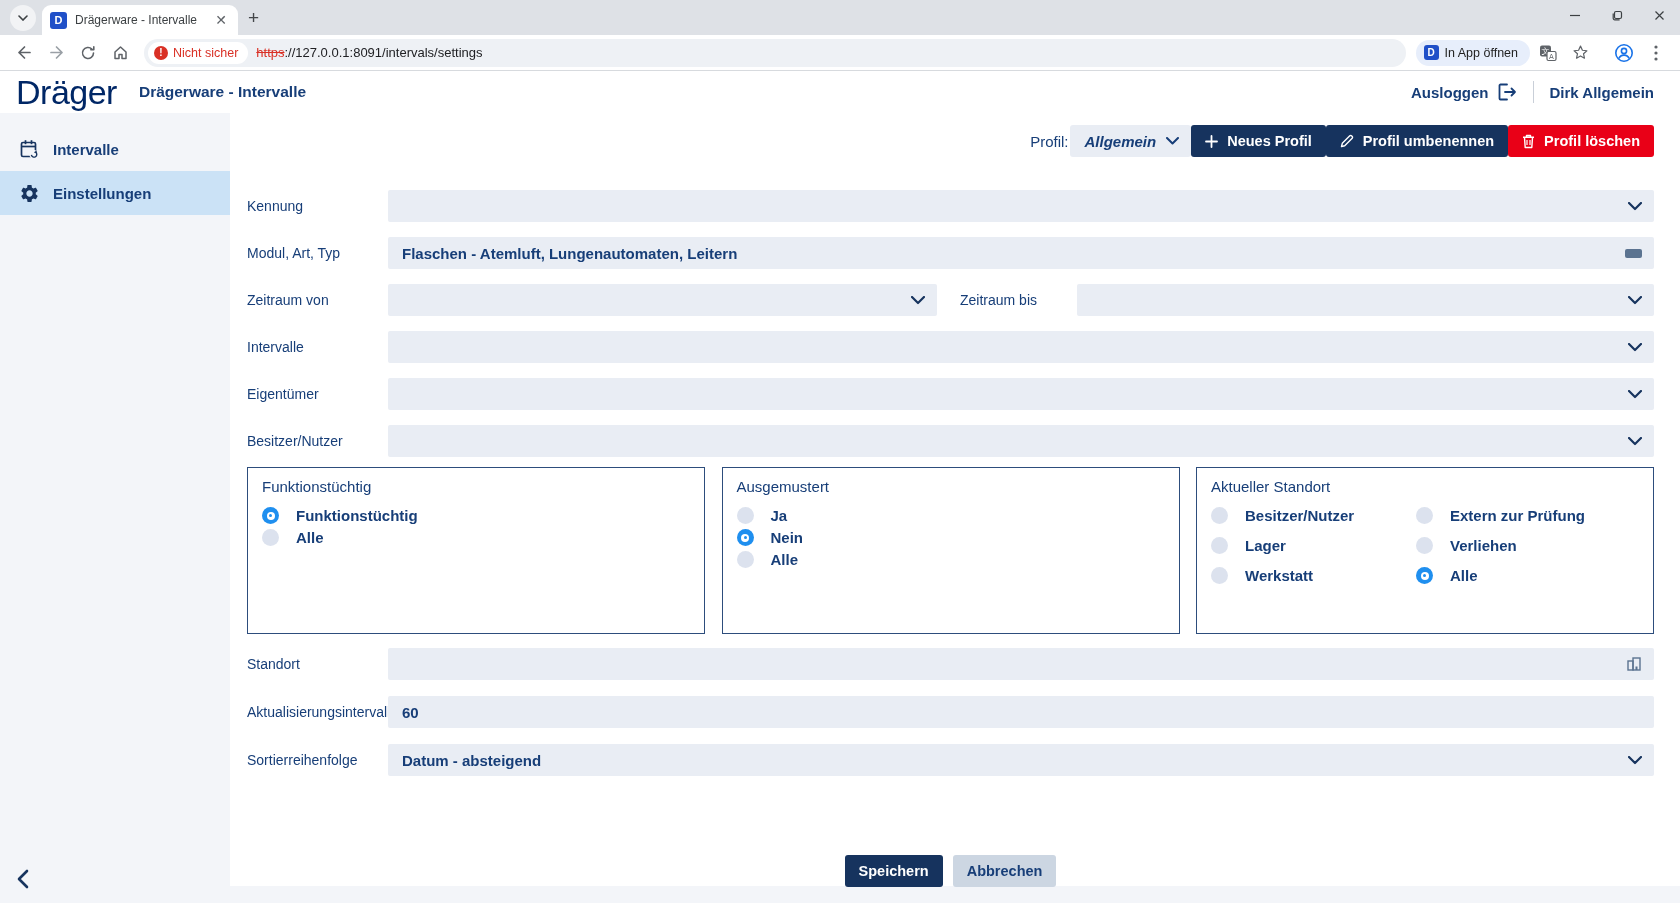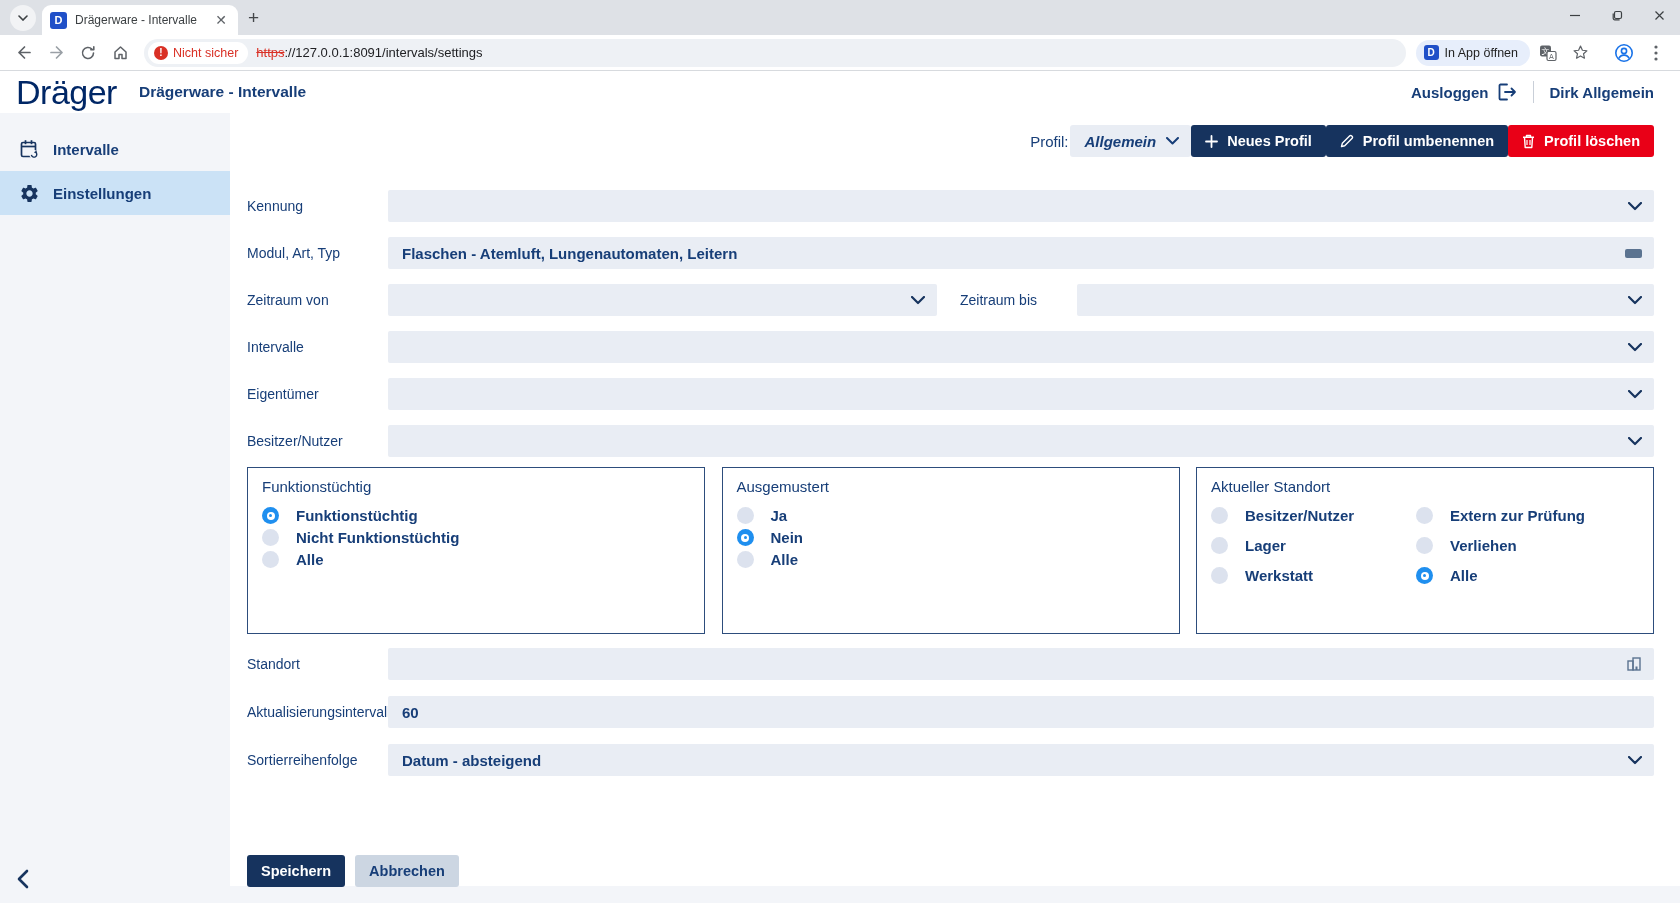--- a/index.html
+++ b/index.html
@@ -357,10 +357,6 @@
         </div>
         <div class="opt">
           <span class="radio"></span>
-          <span class="opt-label">Nicht Funktionstüchtig</span>
-        </div>
-        <div class="opt">
-          <span class="radio"></span>
           <span class="opt-label">Alle</span>
         </div>
       </div>

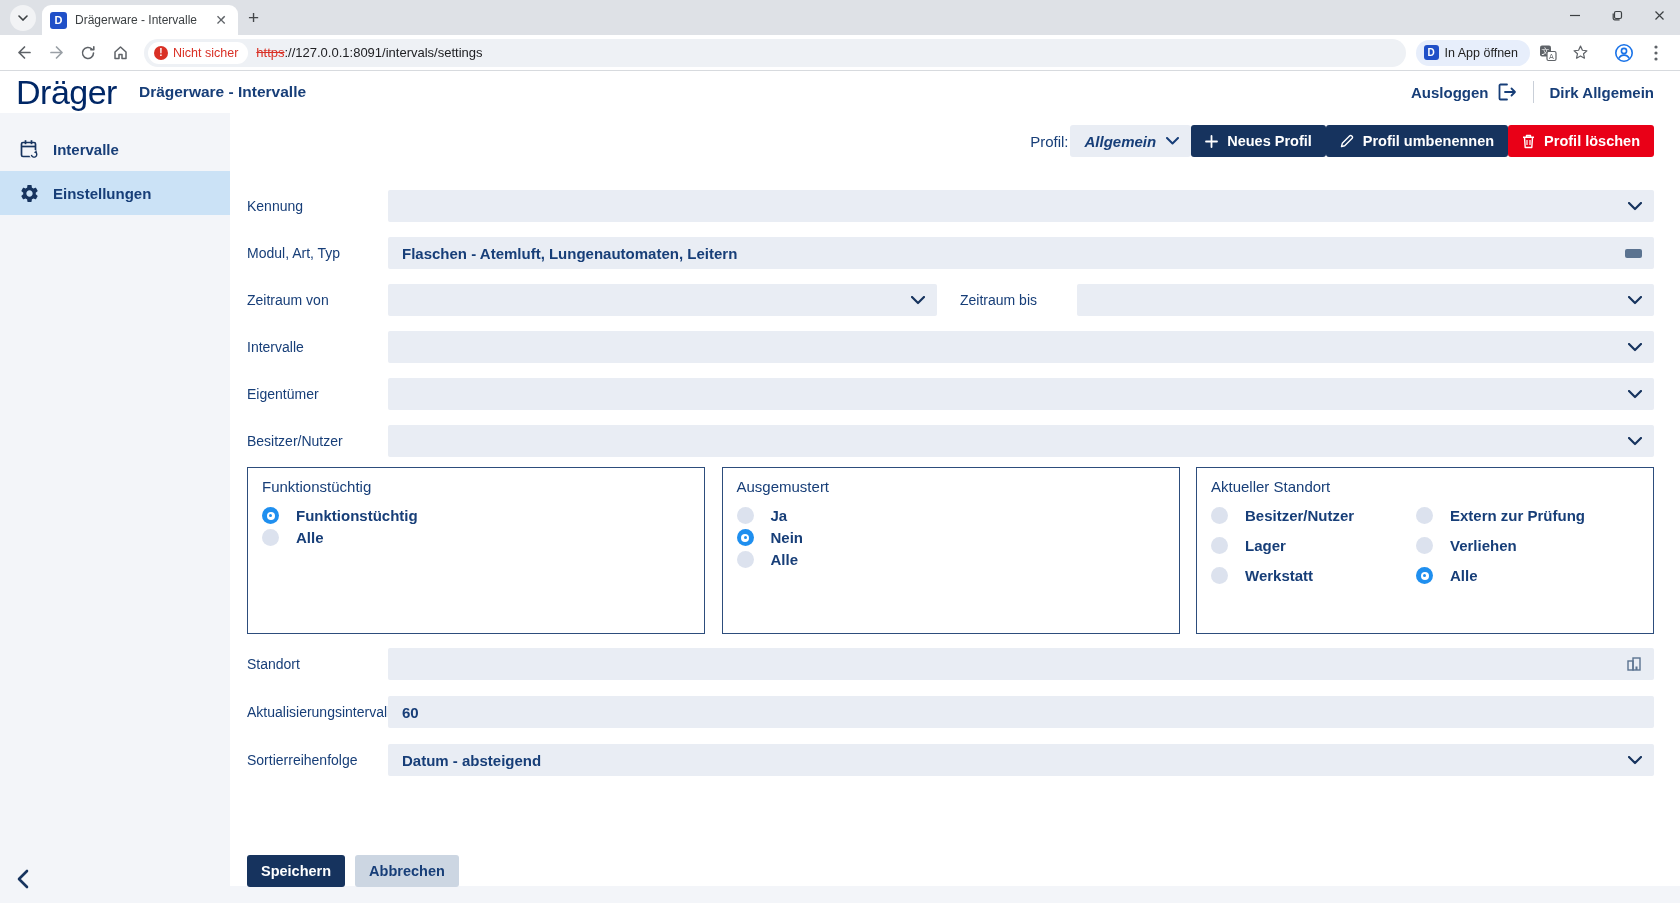--- a/index.html
+++ b/index.html
@@ -100,7 +100,7 @@
   .group-grid .opt { margin-bottom:0; }
 
   
-  .actions { display:flex; justify-content:flex-start; gap:10px; margin-top:79px; }
+  .actions { display:flex; justify-content:center; gap:10px; margin-top:79px; }
   .btn-save { background:#16335e; }
   .btn-cancel { background:#ccd6e2; color:#173e78; }
 </style>

